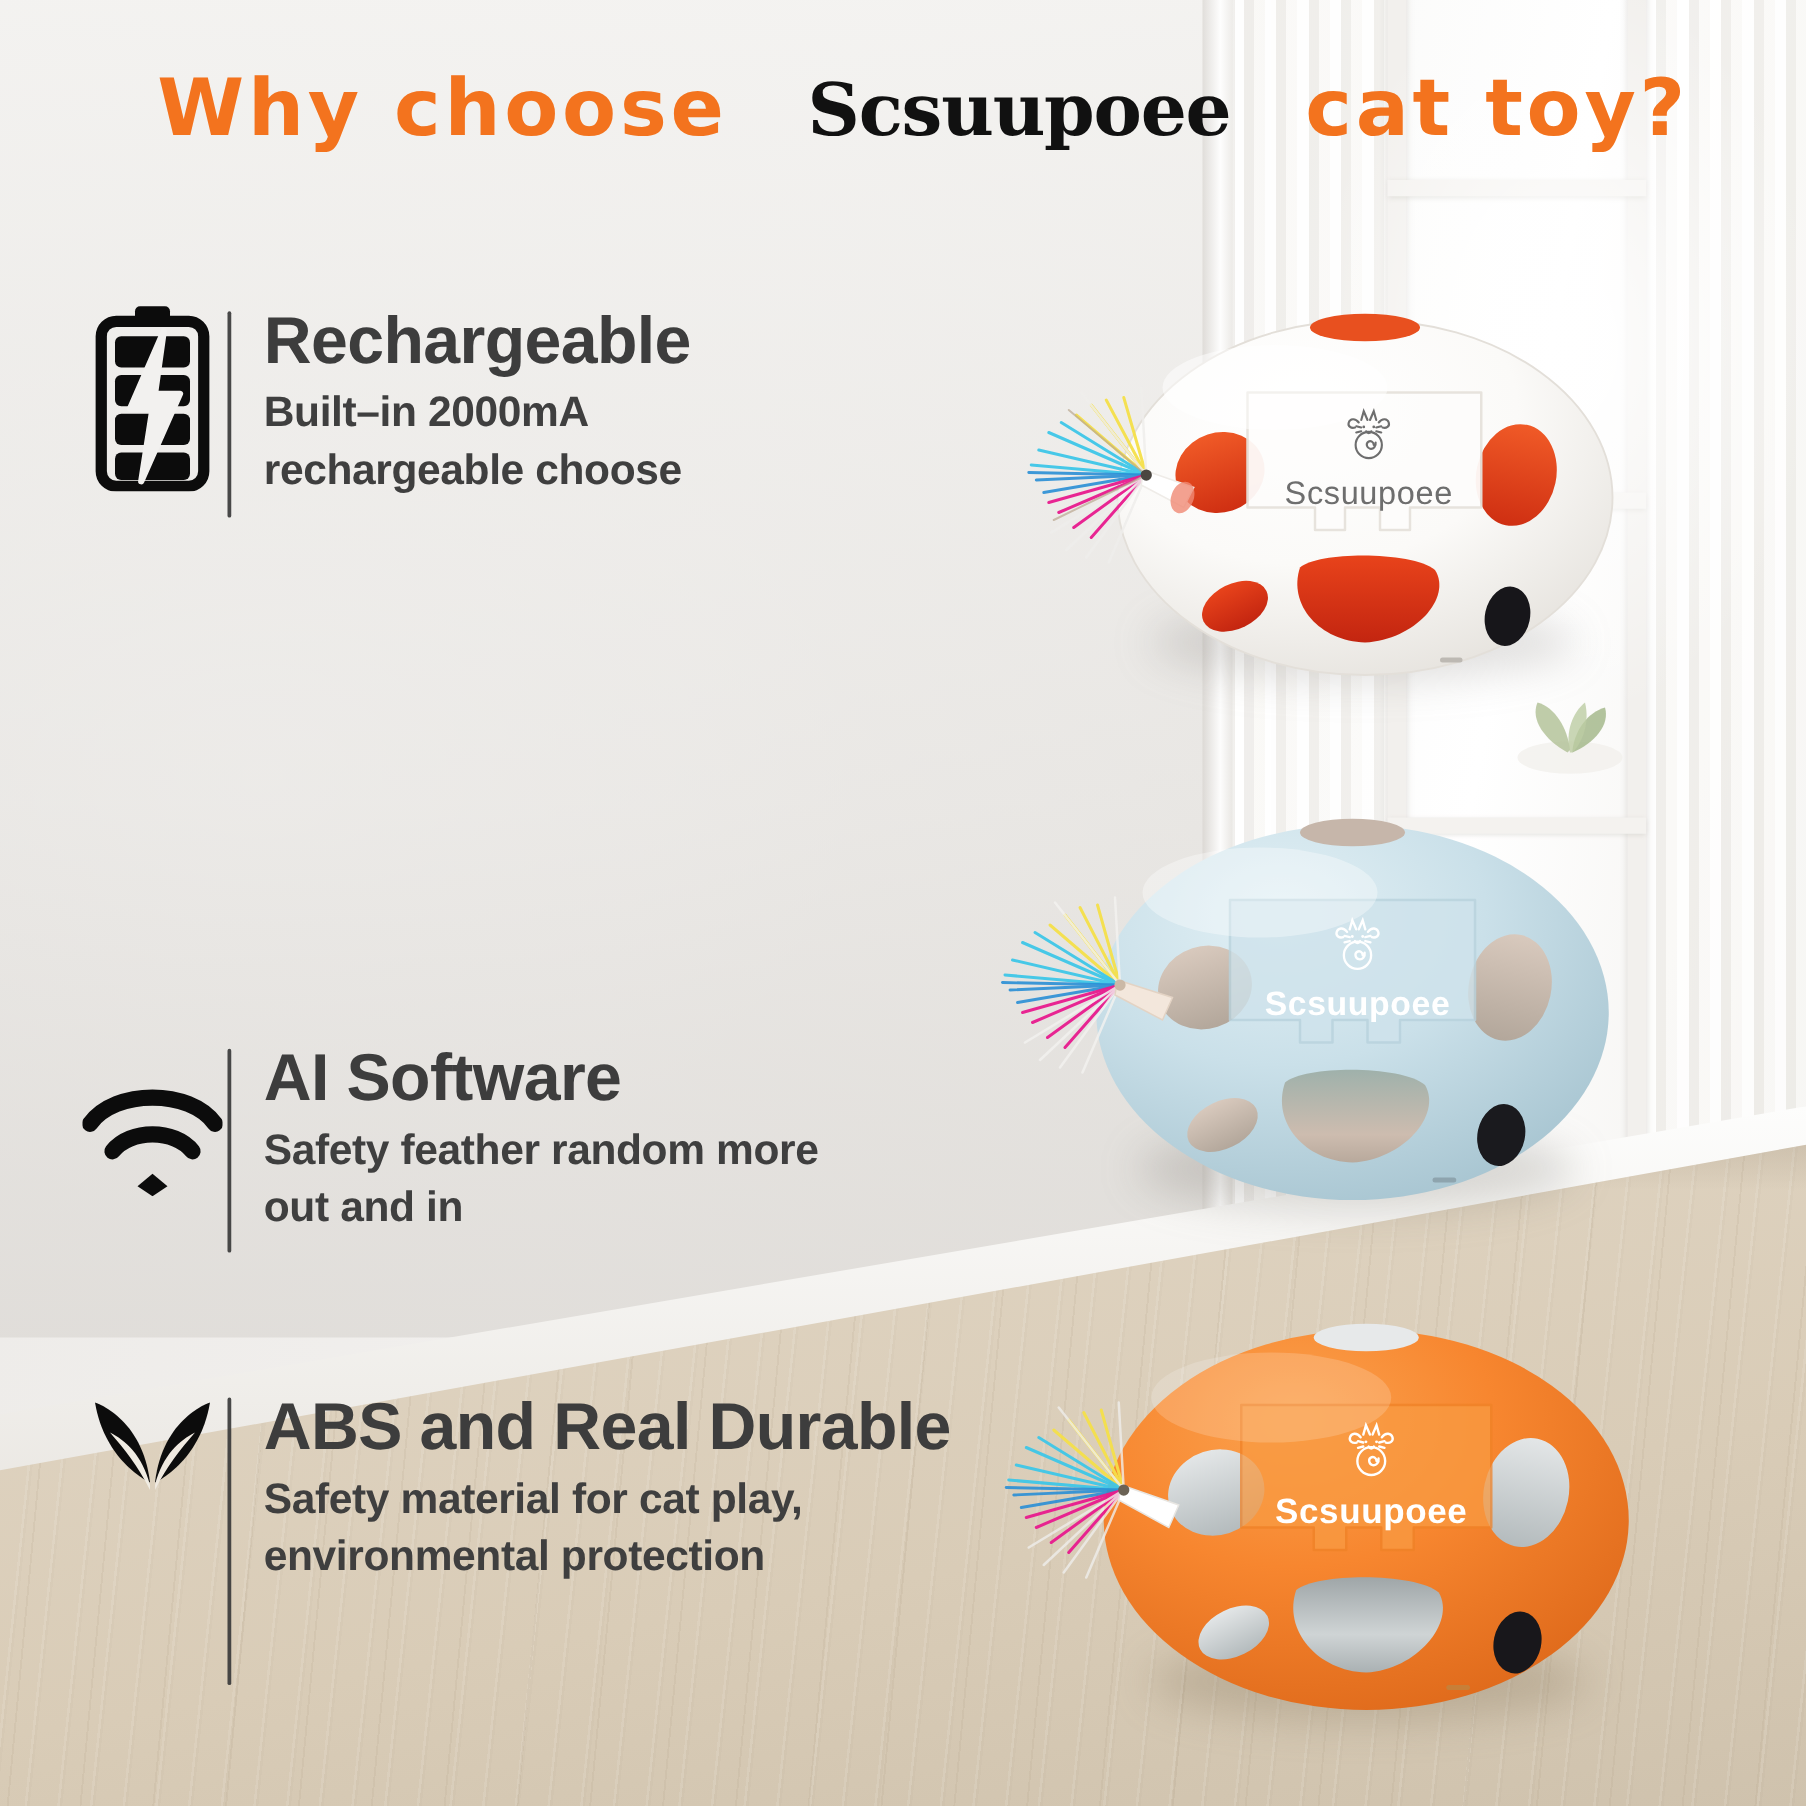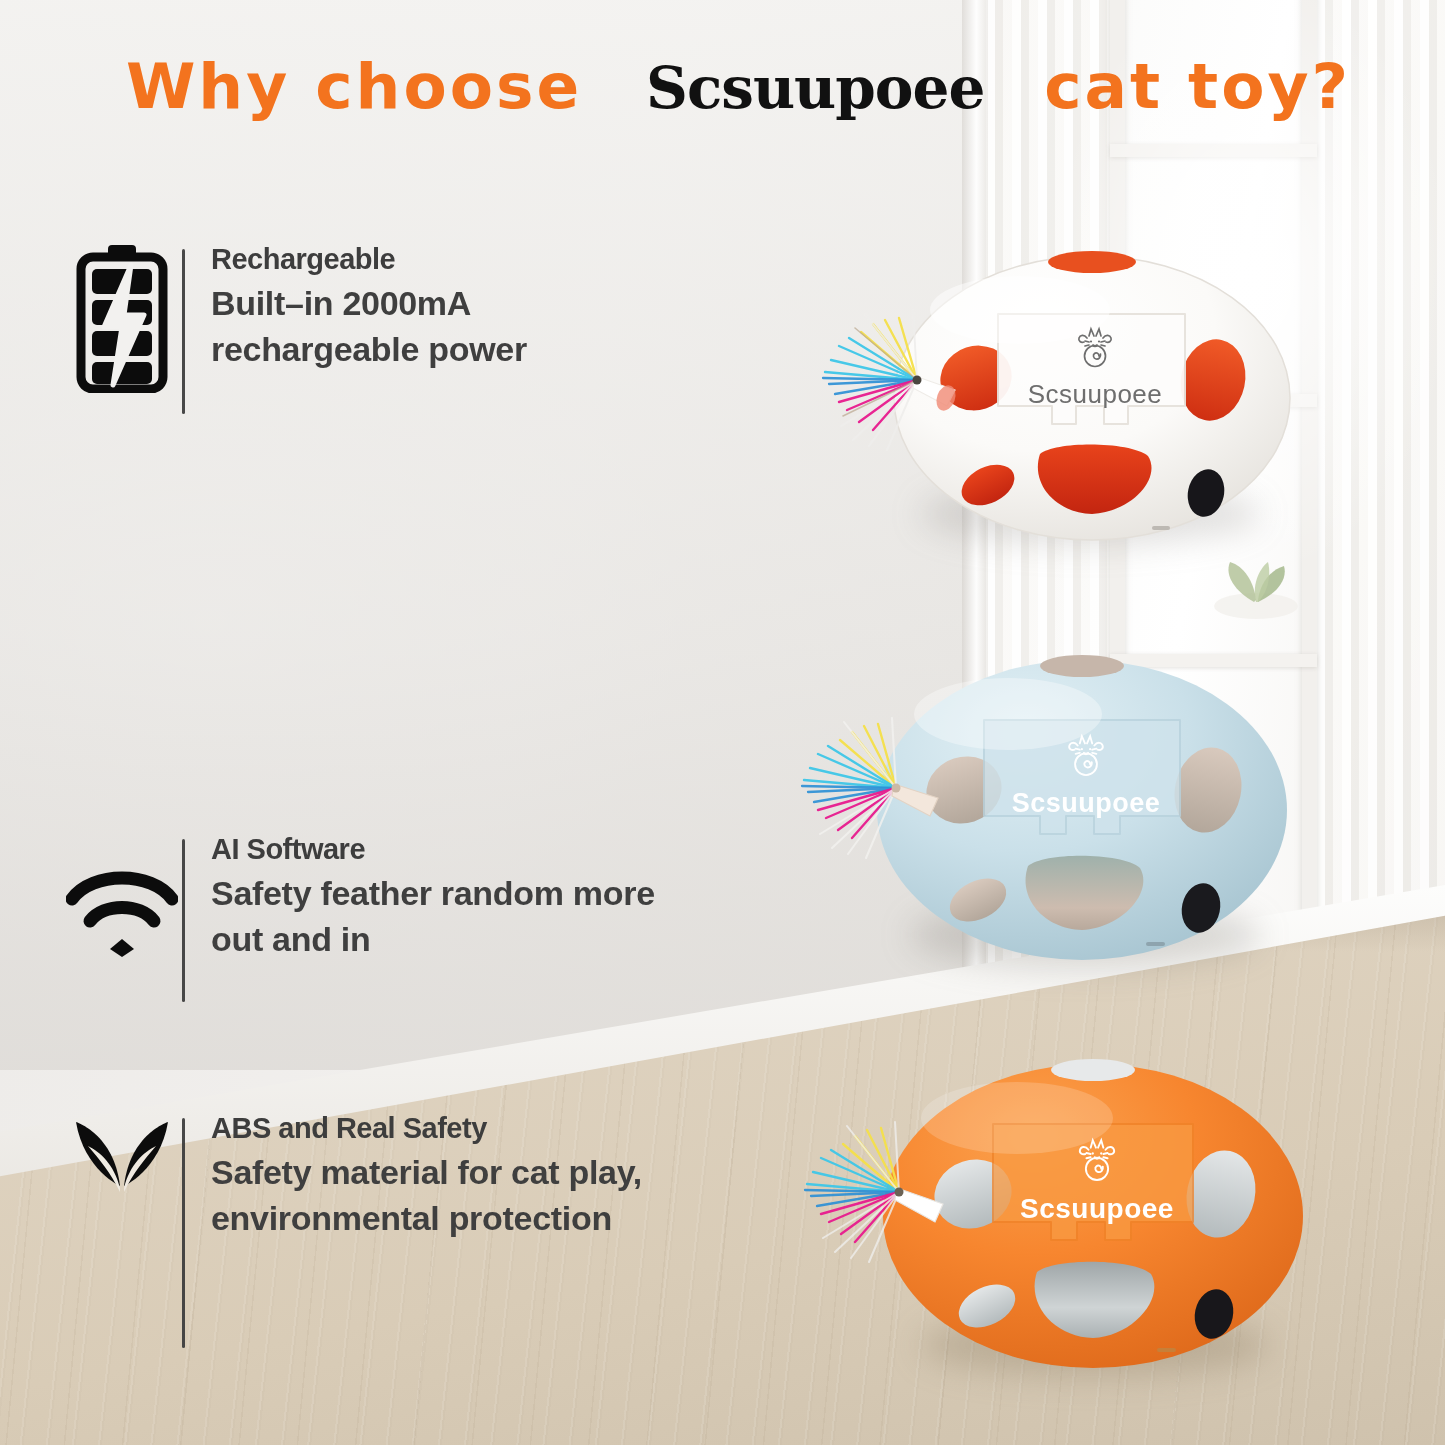--- a/index.html
+++ b/index.html
@@ -102,7 +102,7 @@
   }
   .f-text{display:flex;flex-direction:column;}
   .f-title{
-    font-size:29px;font-weight:bold;color:#3d3d3d;line-height:1.12;margin-bottom:6px;
+    font-size:53px;font-weight:bold;color:#3d3d3d;line-height:1.12;margin-bottom:6px;
     font-family:"Liberation Sans", sans-serif;letter-spacing:-.5px;
   }
   .f-desc{

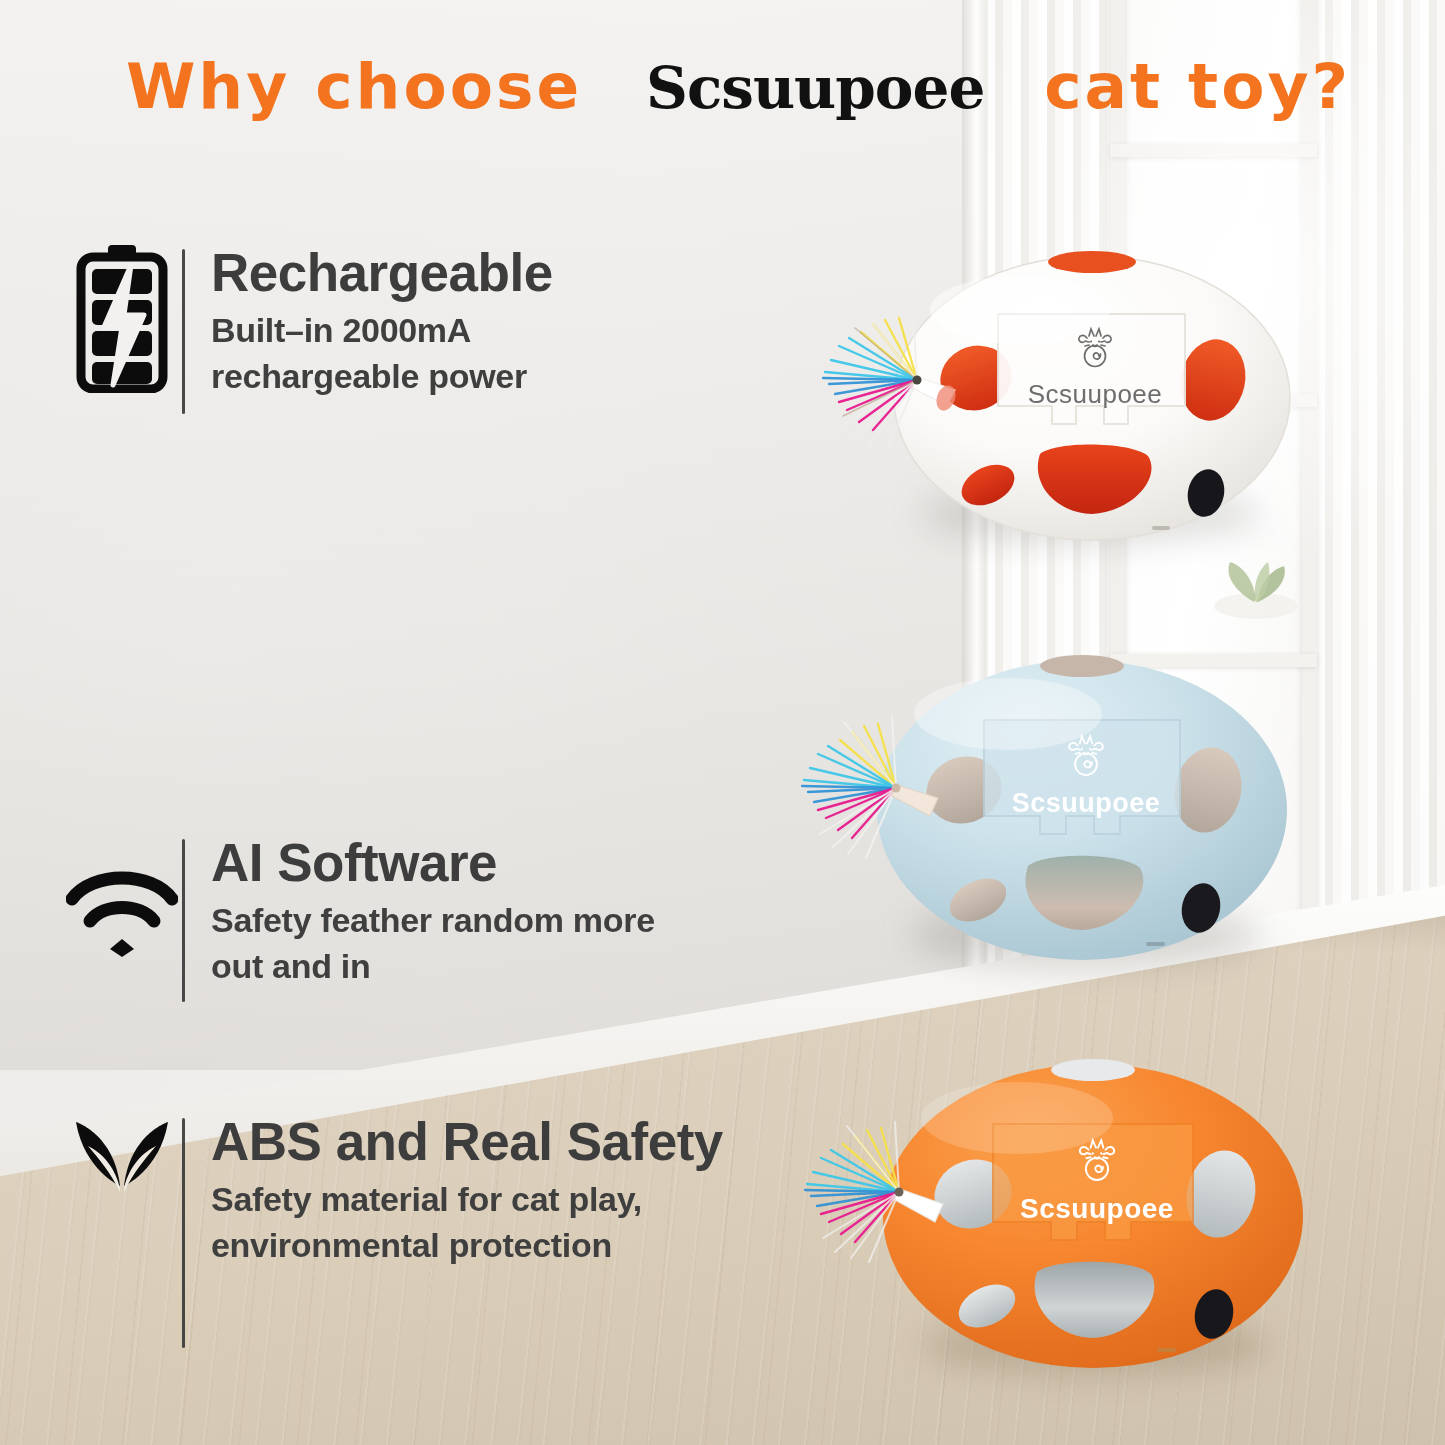--- a/index.html
+++ b/index.html
@@ -196,7 +196,7 @@
     <div class="f-divider"></div>
     <div class="f-text">
       <div class="f-title">Rechargeable</div>
-      <div class="f-desc" style="max-width:420px">Built–in 2000mA rechargeable power</div>
+      <div class="f-desc" style="max-width:420px">Built–in 2000mA rechargeable choose</div>
     </div>
   </div>
 

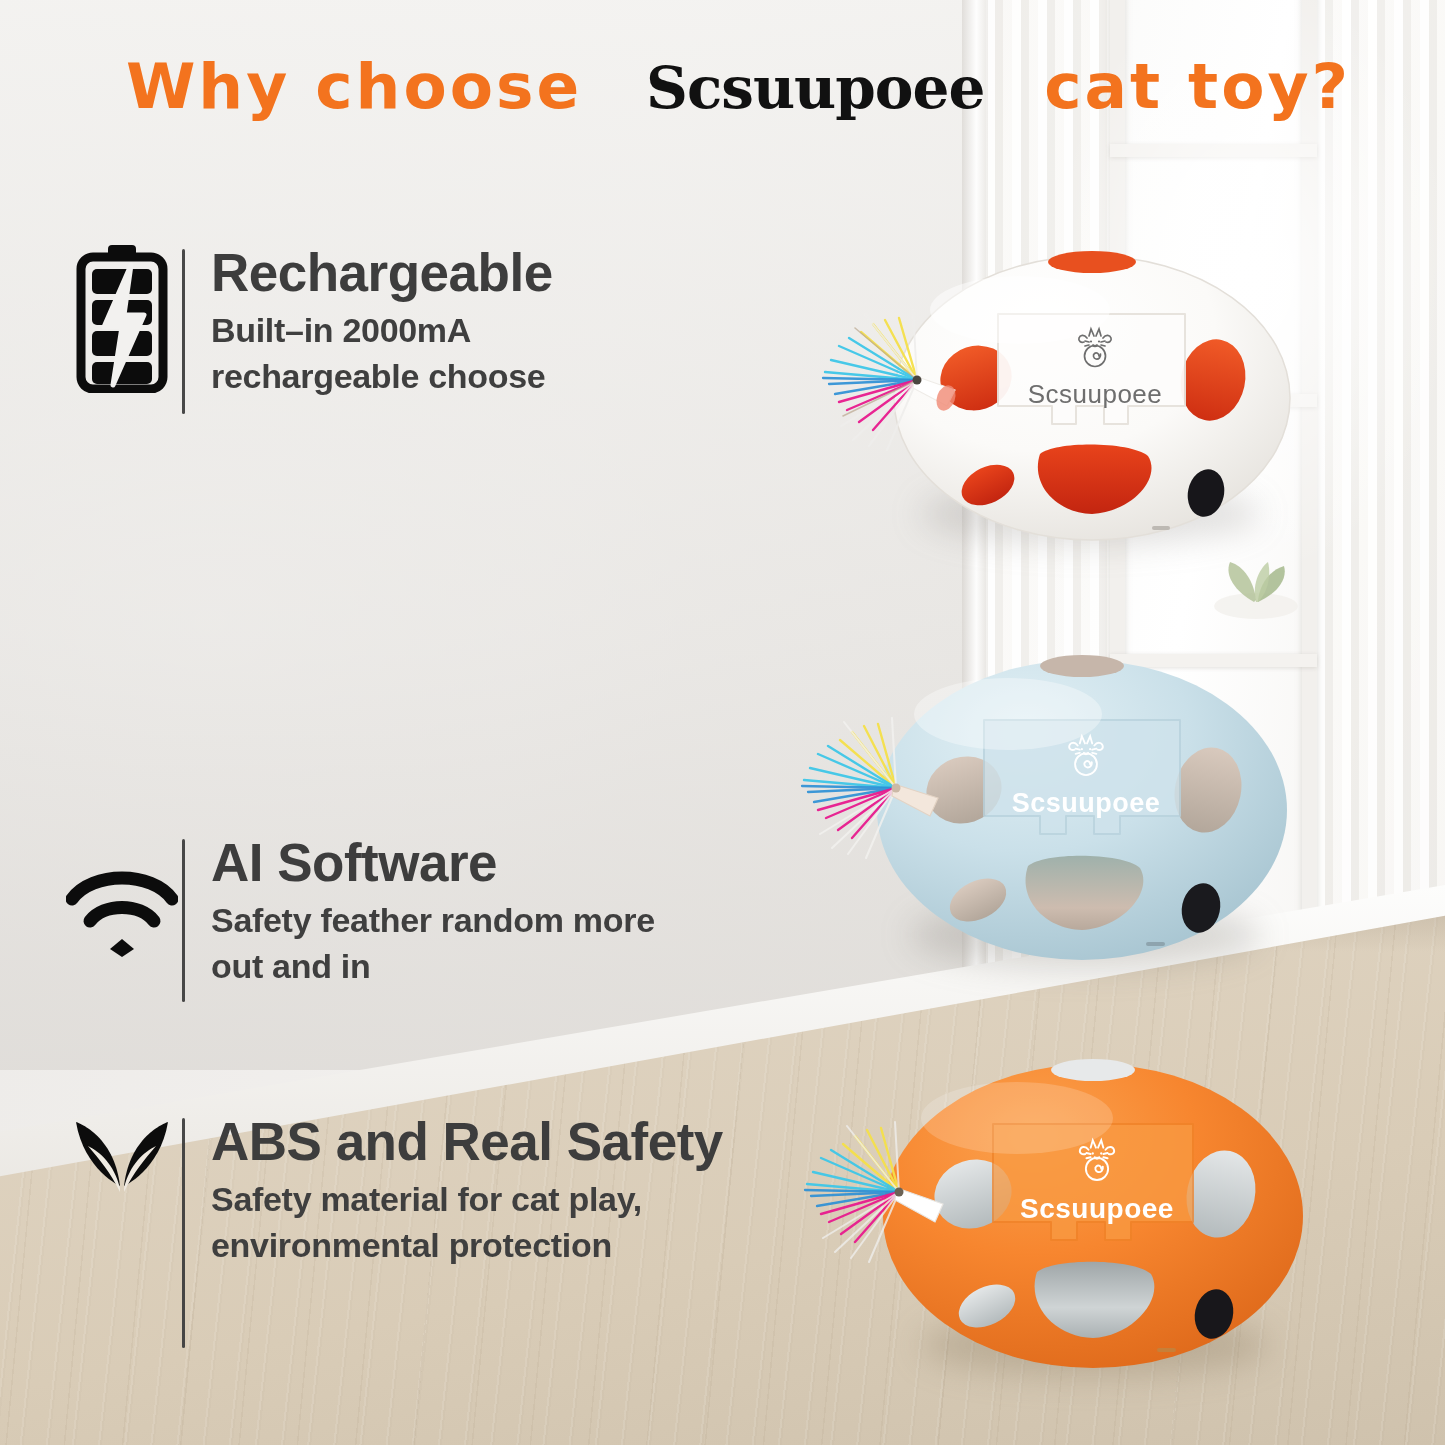--- a/index.html
+++ b/index.html
@@ -227,7 +227,7 @@
     </div>
     <div class="f-divider"></div>
     <div class="f-text">
-      <div class="f-title">ABS and Real Safety</div>
+      <div class="f-title">ABS and Real Durable</div>
       <div class="f-desc" style="max-width:450px">Safety material for cat play, environmental protection</div>
     </div>
   </div>

